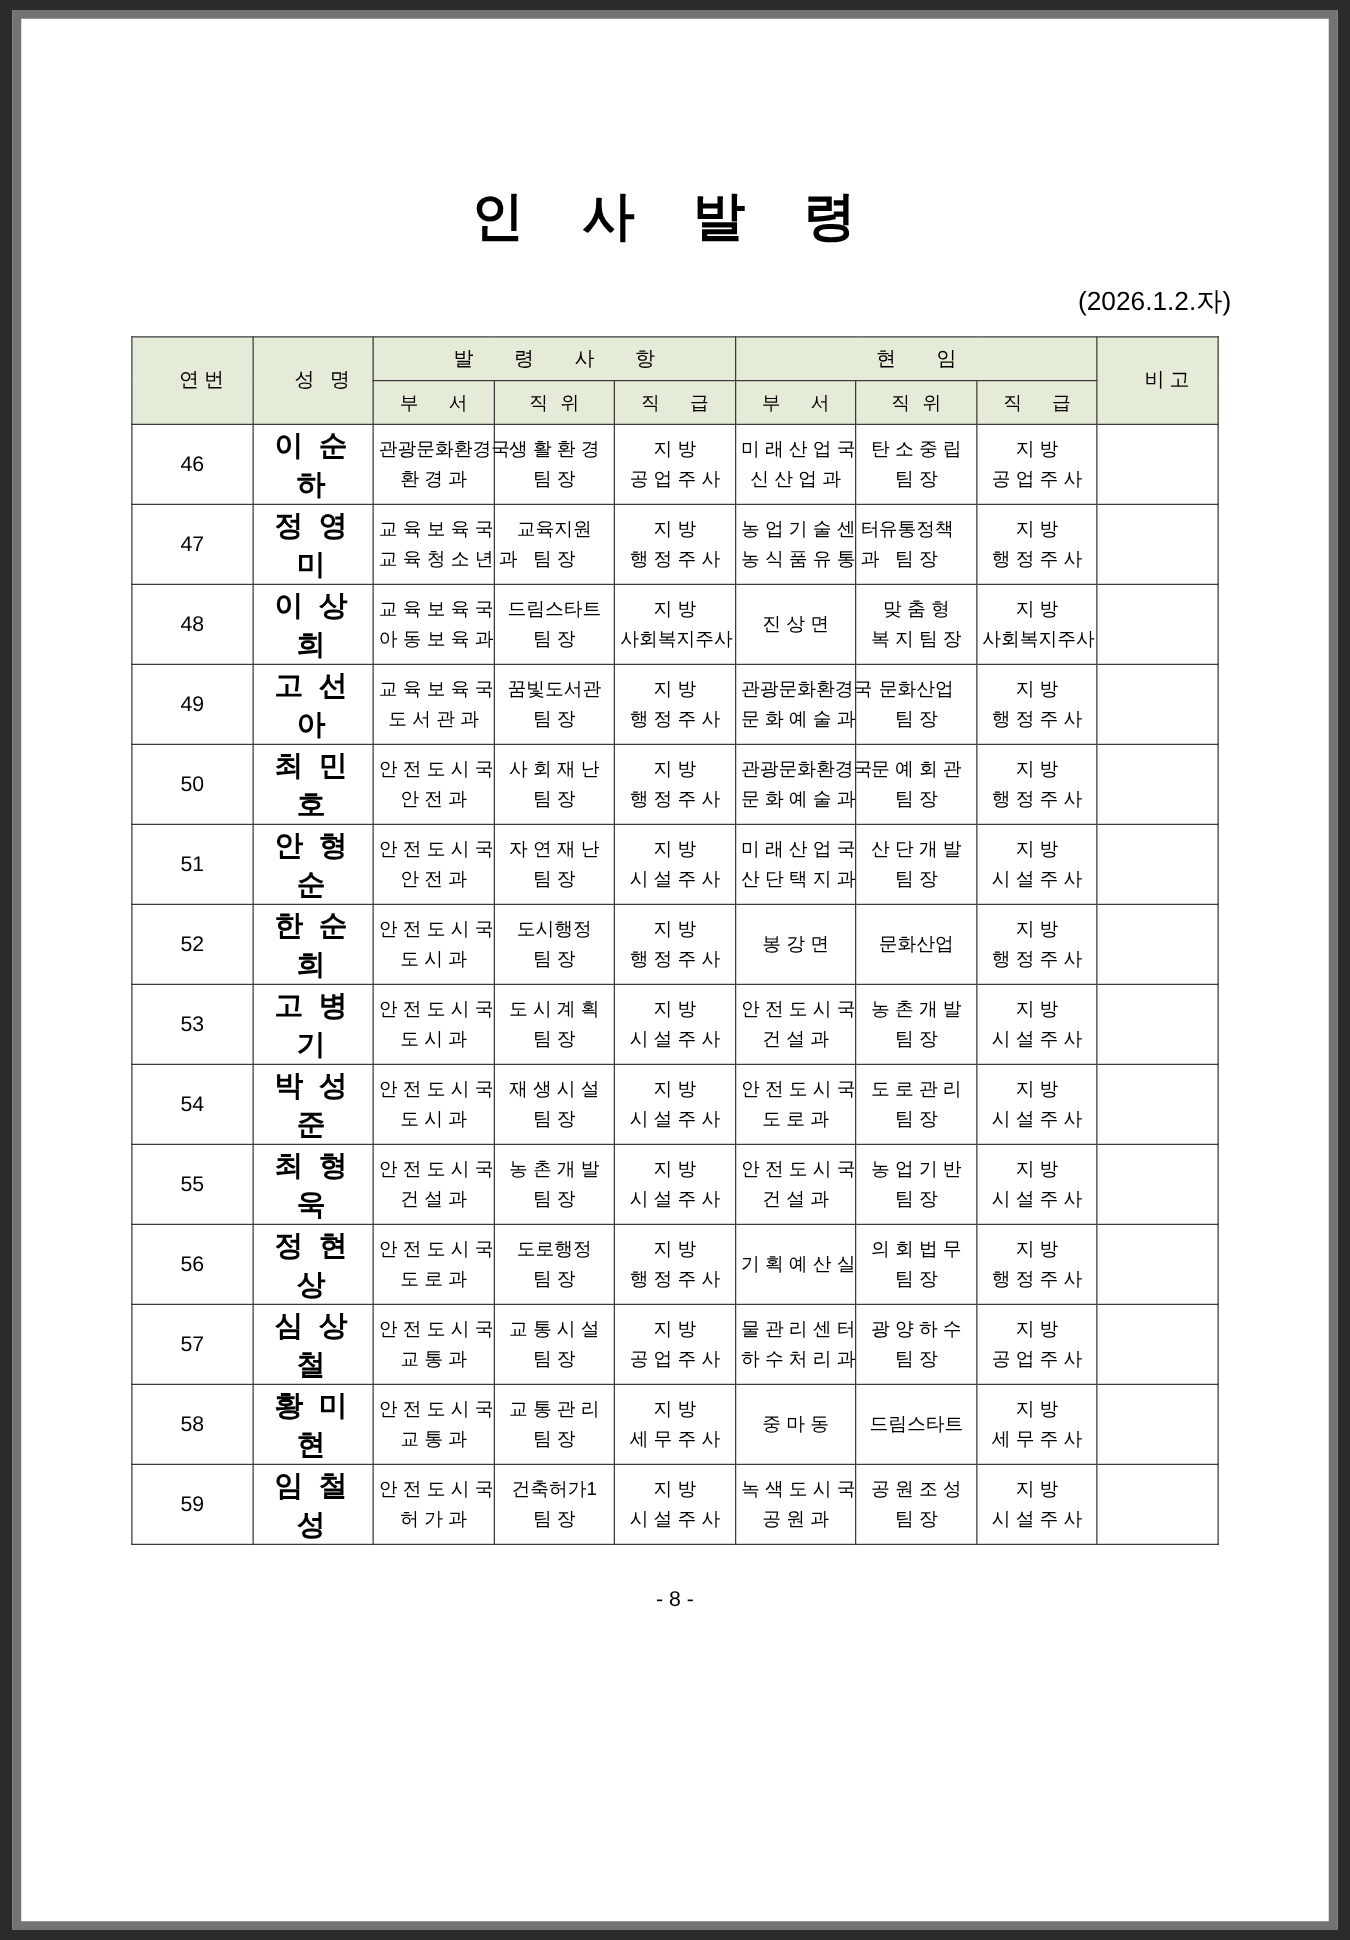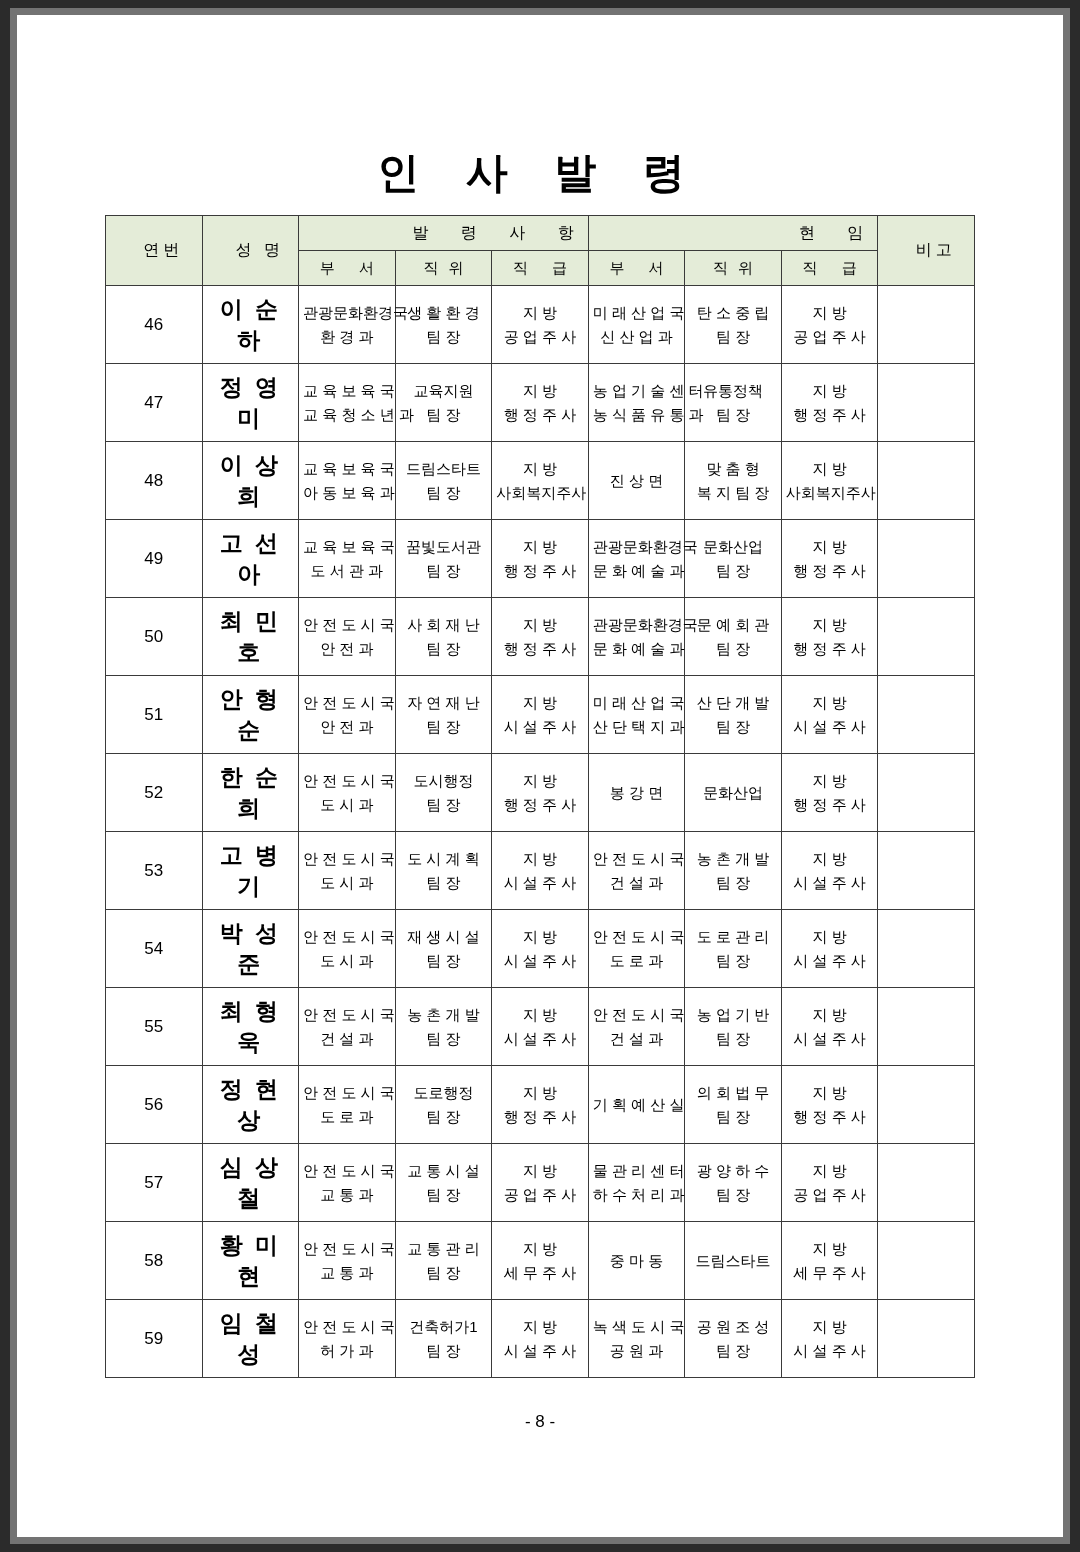--- a/index.html
+++ b/index.html
@@ -125,6 +125,7 @@
 <div class="page">
 
   <div class="doc-title">인 사 발 령</div>
+  <div class="doc-date">(2026.1.2.자)</div>
 
   <table class="personnel">
     <thead>

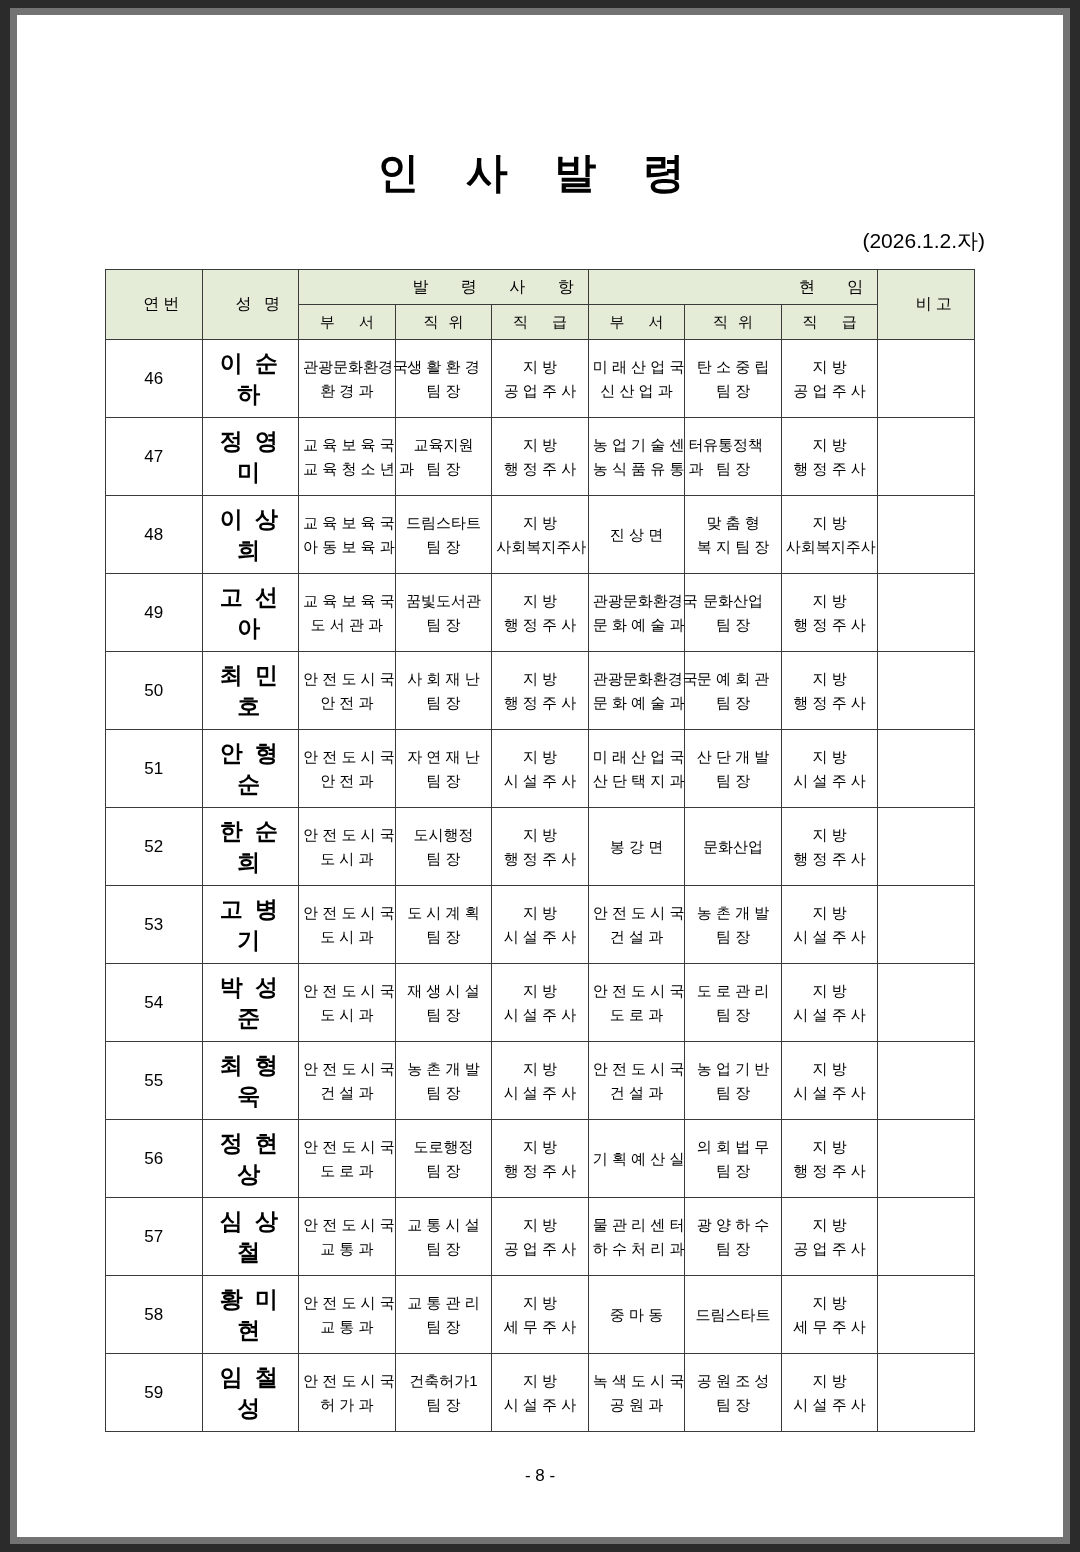--- a/index.html
+++ b/index.html
@@ -61,7 +61,6 @@
   thead th.grp {
     letter-spacing: 14px;
     padding-left: 14px;
-    text-align: right;
   }
   thead th.sub {
     letter-spacing: 10px;

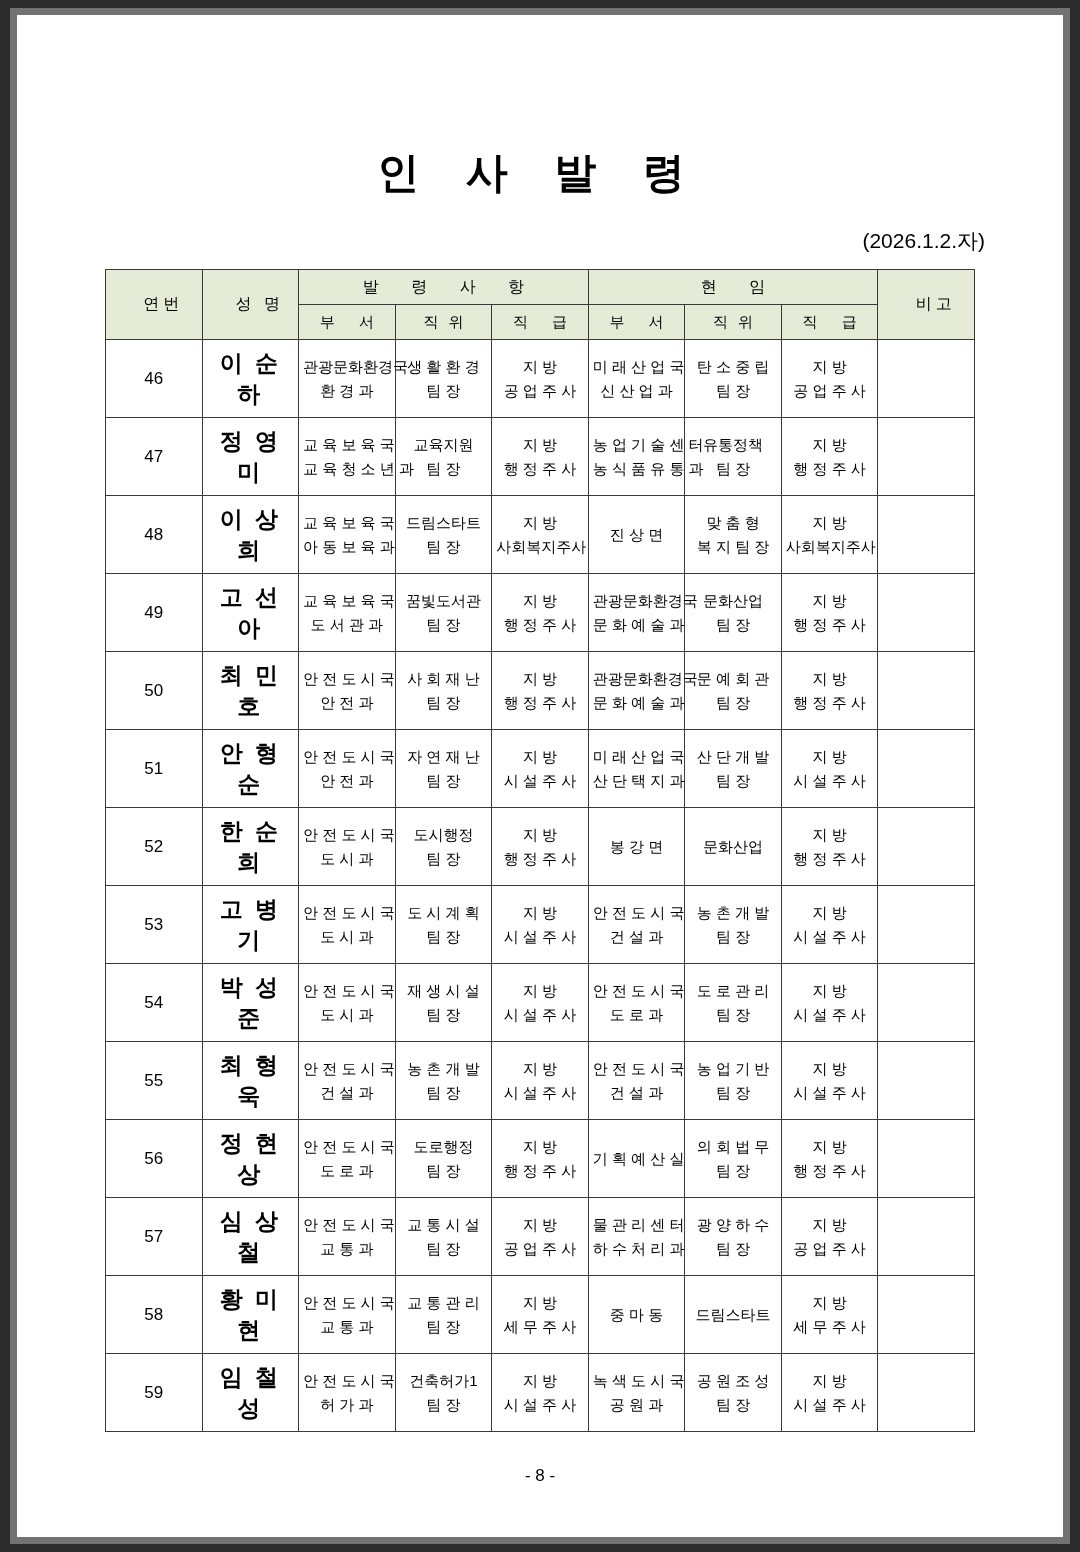--- a/index.html
+++ b/index.html
@@ -73,7 +73,7 @@
     padding-left: 19px;
   }
   tbody tr {
-    height: 78px;
+    height: 64px;
   }
   td.no {
     width: 46px;

